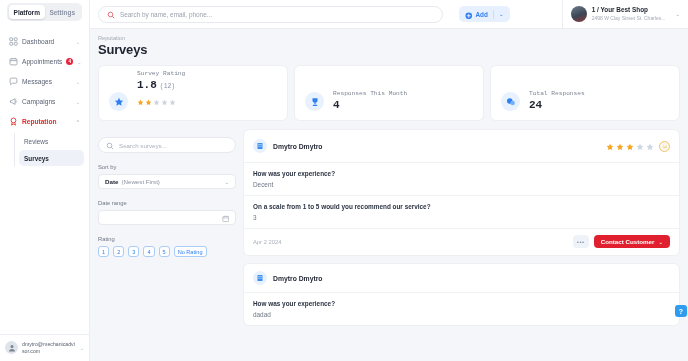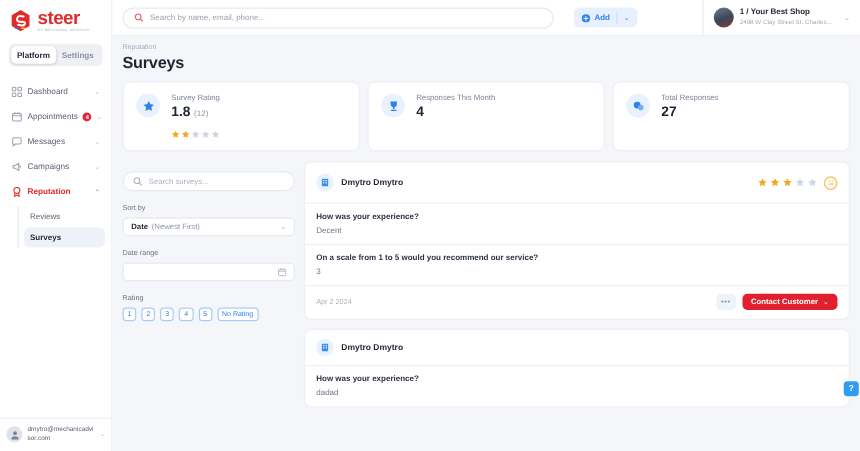--- a/index.html
+++ b/index.html
@@ -169,20 +169,6 @@
 
   <aside class="sidebar">
 
-    <div class="logo-row">
-      <span class="logo-mark">
-        <svg width="19" height="19" viewBox="0 0 40 40">
-          <path d="M20 2 L35 11 L35 29 L20 38 L5 29 L5 11 Z" fill="#e02b2b"></path>
-          <path d="M25 13 q-10 -3 -11 4 q-1 5 8 5 q7 0 5 4 q-2 4 -11 1" stroke="#fff" stroke-width="3.4" fill="none" stroke-linecap="round"></path>
-          <rect x="11" y="31.5" width="8" height="2.4" fill="#3b6fd6"></rect>
-          <rect x="21" y="31.5" width="8" height="2.4" fill="#f2c530"></rect>
-        </svg>
-      </span>
-      <span class="logo-words">
-        <span class="logo-text">steer</span>
-        <span class="logo-sub">BY MECHANIC ADVISOR</span>
-      </span>
-    </div>
 
     <div class="seg-wrap">
       <div class="seg">

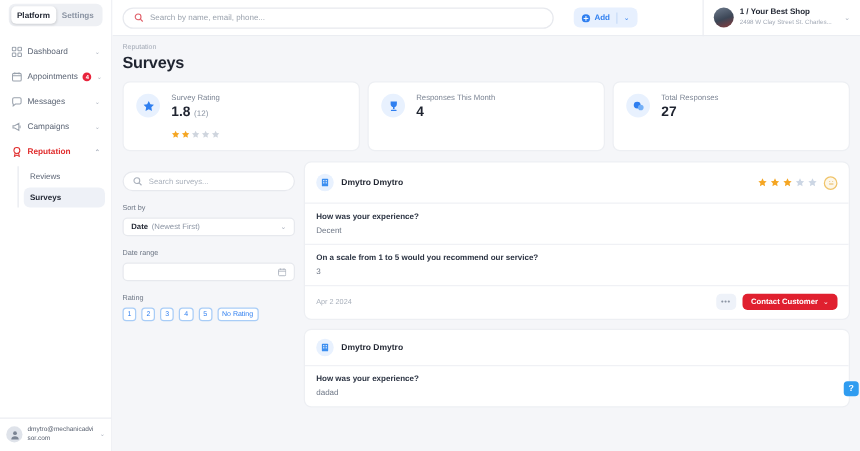--- a/index.html
+++ b/index.html
@@ -93,7 +93,7 @@
   .stats { display: flex; gap: 6px; margin-top: 8px; }
   .stat {
     flex: 1; background: #fff; border-radius: 6px; border: 1px solid #edeff3;
-    padding: 9px 10px; display: flex; align-items: flex-start; gap: 9px; height: 56px;
+    padding: 9px 10px; display: flex; align-items: flex-end; gap: 9px; height: 56px; font-family: Liberation Mono, monospace;
   }
   .stat-ico { width: 19px; height: 19px; border-radius: 50%; background: #e8f1fe; display: flex; align-items: center; justify-content: center; flex: 0 0 19px; }
   .stat-lbl { font-size: 6.2px; color: #7c8594; }

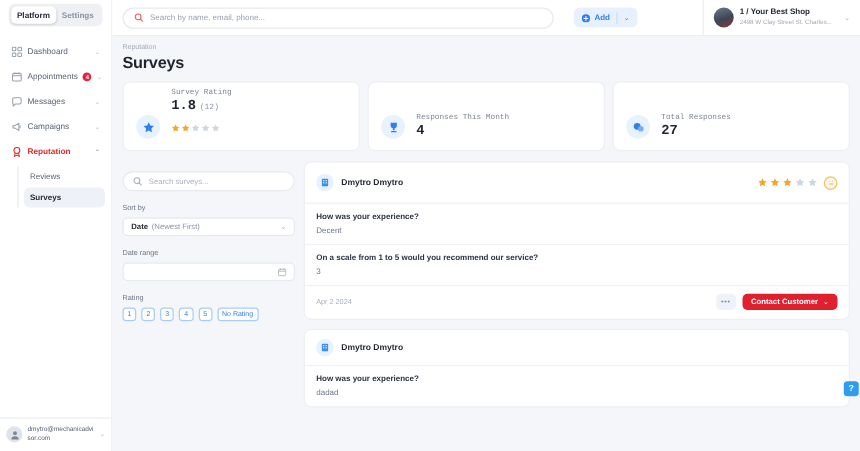--- a/index.html
+++ b/index.html
@@ -355,7 +355,7 @@
           <span>
             <span class="stat-lbl" style="display:block">Total Responses</span>
             <span class="stat-val">
-              <span>27</span>
+              <span>24</span>
             </span>
           </span>
         </div>

